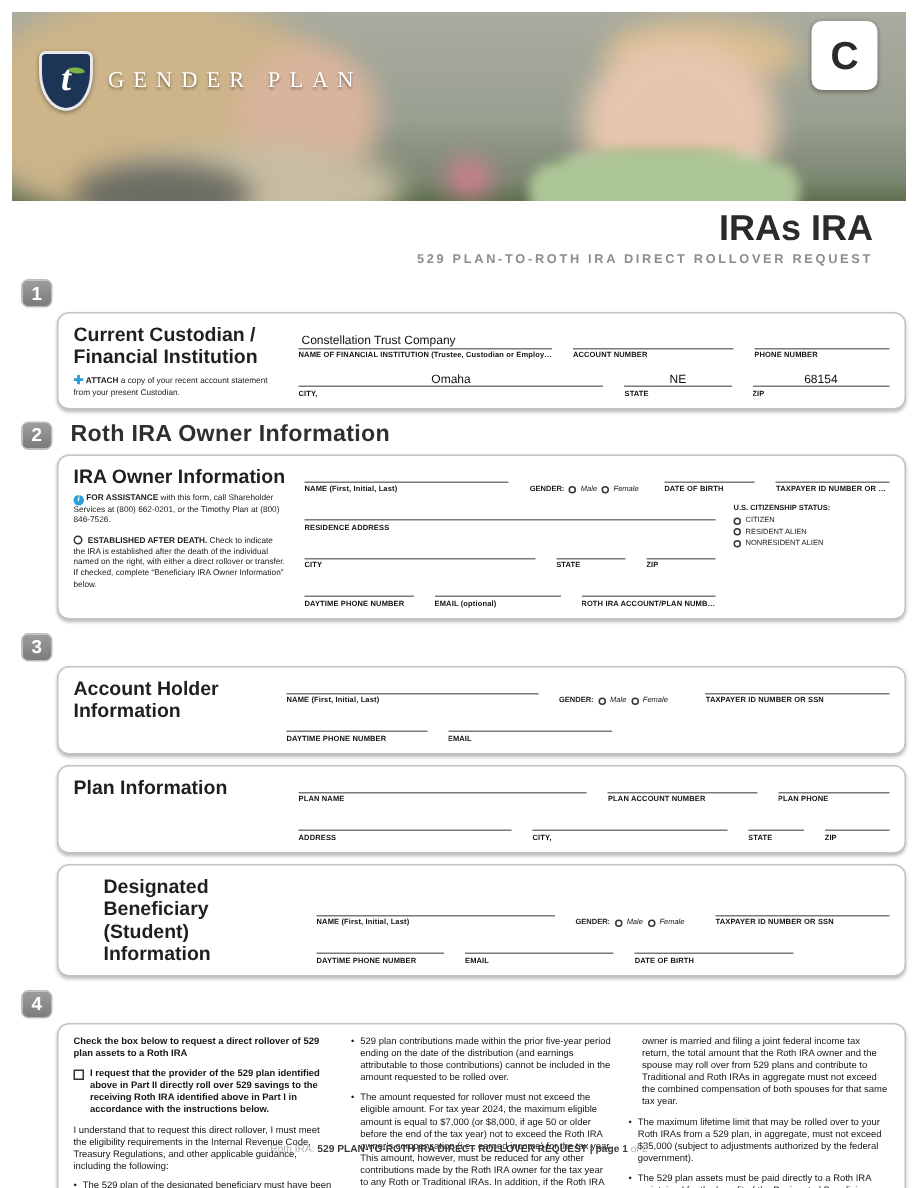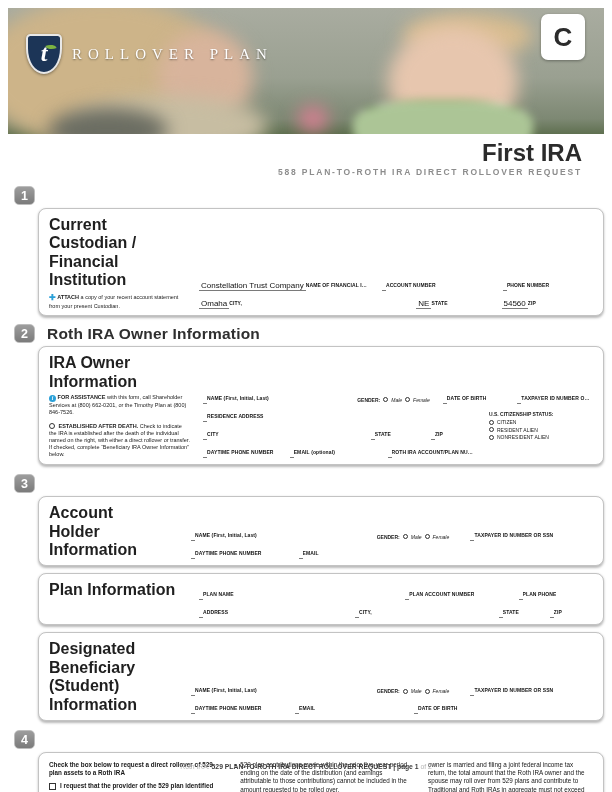--- a/index.html
+++ b/index.html
@@ -118,7 +118,7 @@
         <span class="t">t</span>
         <span class="leaf"></span>
       </div>
-      <div class="brand-text">ROLLOVER PLAN</div>
+      <div class="brand-text">GENDER PLAN</div>
     </div>
   </div>
   <div class="corner-tab">C</div>

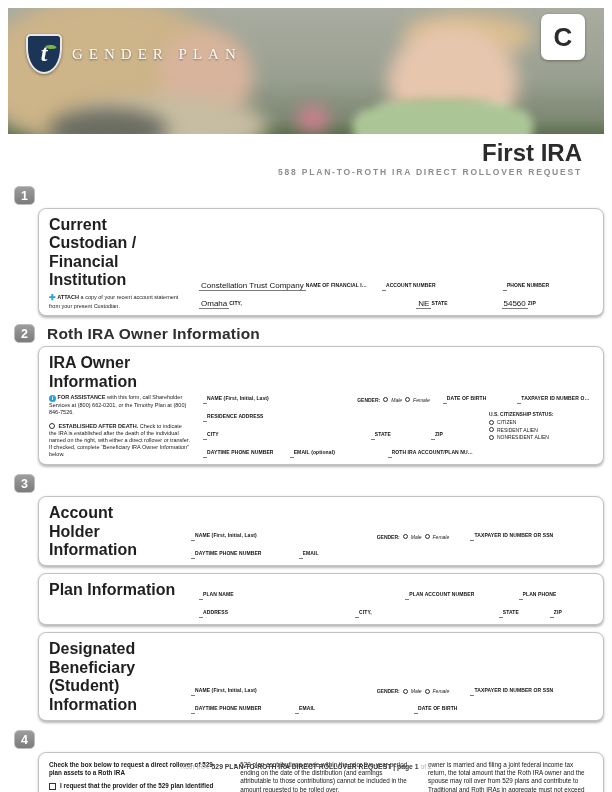--- a/index.html
+++ b/index.html
@@ -124,7 +124,7 @@
   <div class="corner-tab">C</div>
 
   <div class="title-block">
-    <div class="title-main">First IRA</div>
+    <div class="title-main">IRAs IRA</div>
     <div class="title-sub">588 PLAN-TO-ROTH IRA DIRECT ROLLOVER REQUEST</div>
   </div>
 

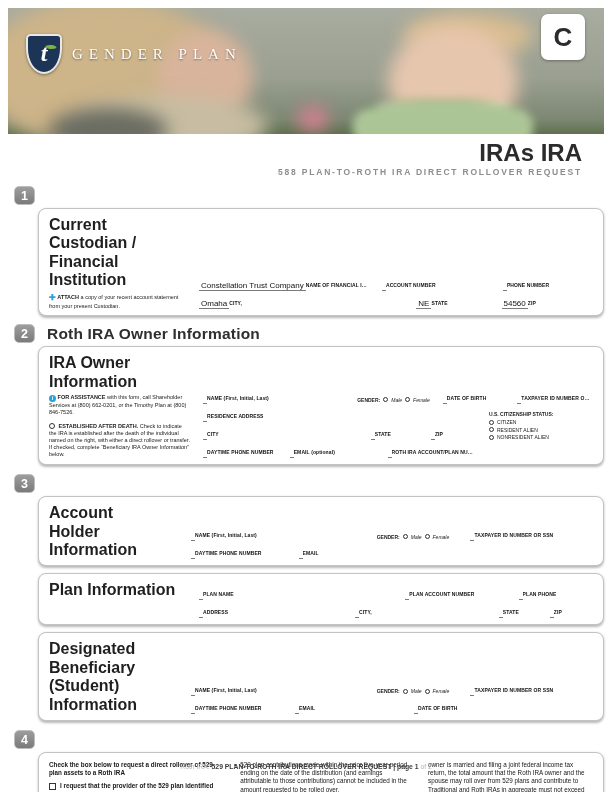--- a/index.html
+++ b/index.html
@@ -125,7 +125,7 @@
 
   <div class="title-block">
     <div class="title-main">IRAs IRA</div>
-    <div class="title-sub">588 PLAN-TO-ROTH IRA DIRECT ROLLOVER REQUEST</div>
+    <div class="title-sub">529 PLAN-TO-ROTH IRA DIRECT ROLLOVER REQUEST</div>
   </div>
 
   <div class="content">

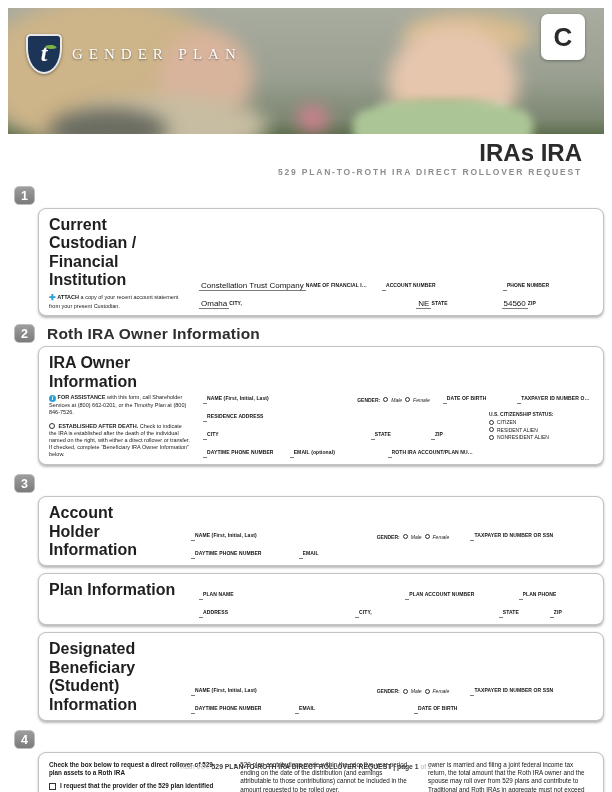--- a/index.html
+++ b/index.html
@@ -53,7 +53,7 @@
   .box { border:1px solid #c3c3c3; border-radius:8px; box-shadow:0 1.5px 2.5px rgba(0,0,0,.28);
          margin:0 0 7px 30px; padding:7px 10px 6px 10px; display:flex; gap:12px; background:#fff; }
   .box-left { flex:0 0 138px; }
-  .box-left h3 { font-size:16px; font-weight:700; color:#1f1f1f; line-height:1.15; }
+  .box-left h3 { font-size:13px; font-weight:700; color:#1f1f1f; line-height:1.15; }
   .box-right { flex:1; display:flex; flex-direction:column; justify-content:flex-end; gap:7px; min-width:0; }
 
   .frow { display:flex; gap:14px; align-items:flex-end; }

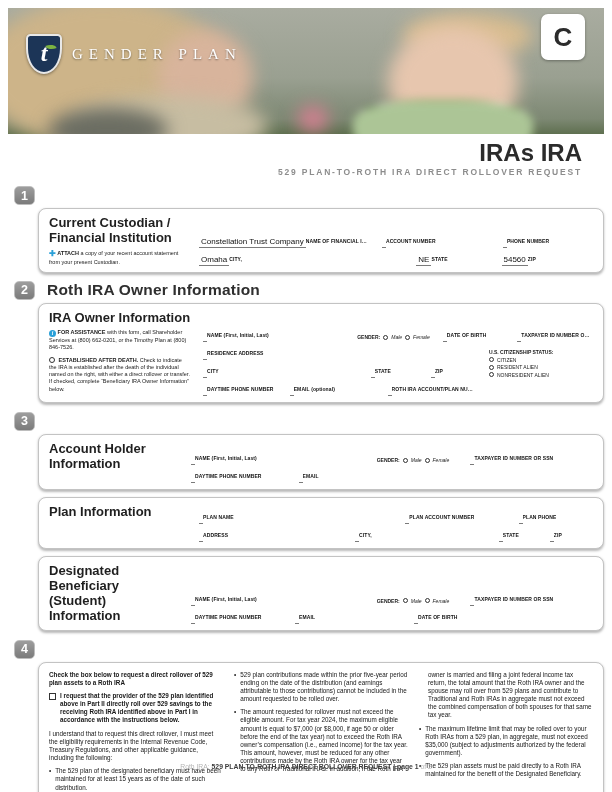--- a/index.html
+++ b/index.html
@@ -57,7 +57,7 @@
   .box-right { flex:1; display:flex; flex-direction:column; justify-content:flex-end; gap:7px; min-width:0; }
 
   .frow { display:flex; gap:14px; align-items:flex-end; }
-  .fcell { display:flex; flex-direction:row; min-width:0; }
+  .fcell { display:flex; flex-direction:column; min-width:0; }
   .fline { height:11px; border-bottom:0.8px solid #7a7a7a; font-size:8px; color:#111;
            display:flex; align-items:flex-end; padding:0 2px 0.5px 2px; white-space:nowrap; }
   .fline.center { justify-content:center; }

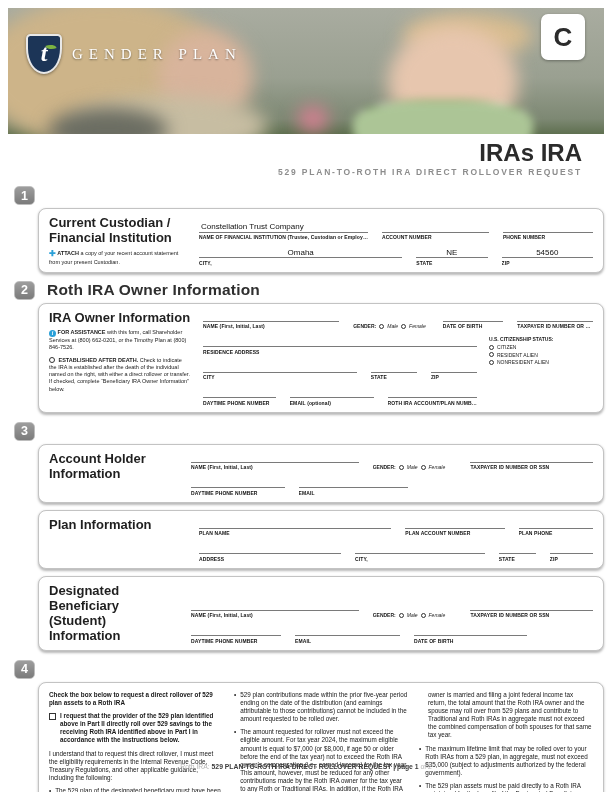--- a/index.html
+++ b/index.html
@@ -166,7 +166,7 @@
             <div class="flabel">STATE</div>
           </div>
           <div class="fcell" style="flex:.9;">
-            <div class="fline center">54560</div>
+            <div class="fline center">68154</div>
             <div class="flabel">ZIP</div>
           </div>
         </div>

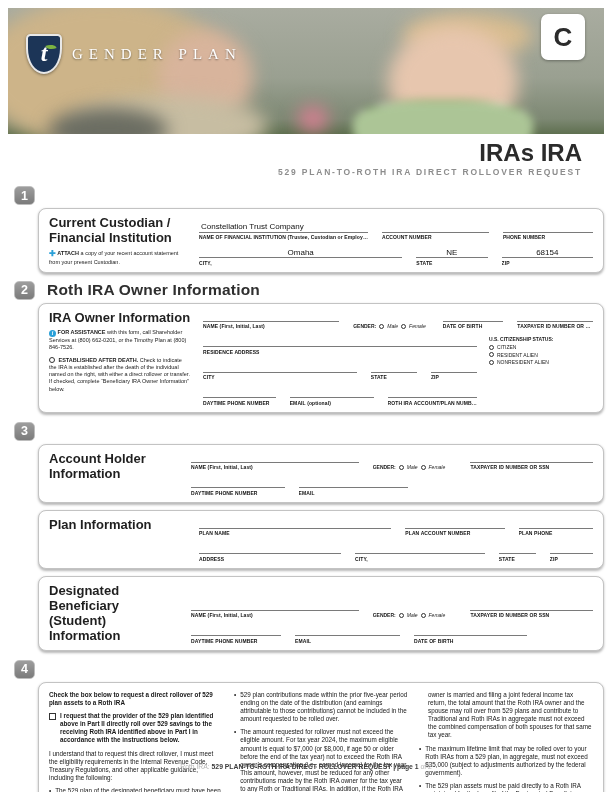--- a/index.html
+++ b/index.html
@@ -354,7 +354,7 @@
     </div>
 
     <div class="box" style="min-height:54px;">
-      <div class="box-left" style="flex-basis:130px;">
+      <div class="box-left" style="flex-basis:130px;margin-left:20px;">
         <h3 style="max-width:120px;">Designated Beneficiary (Student) Information</h3>
       </div>
       <div class="box-right">

